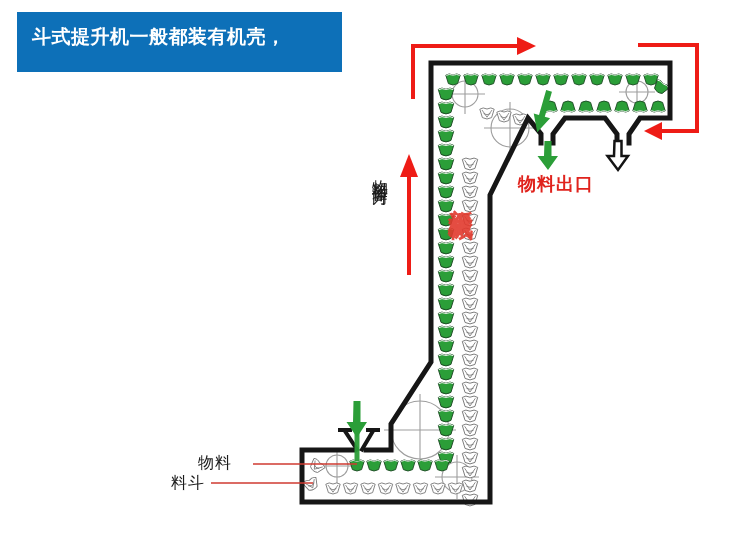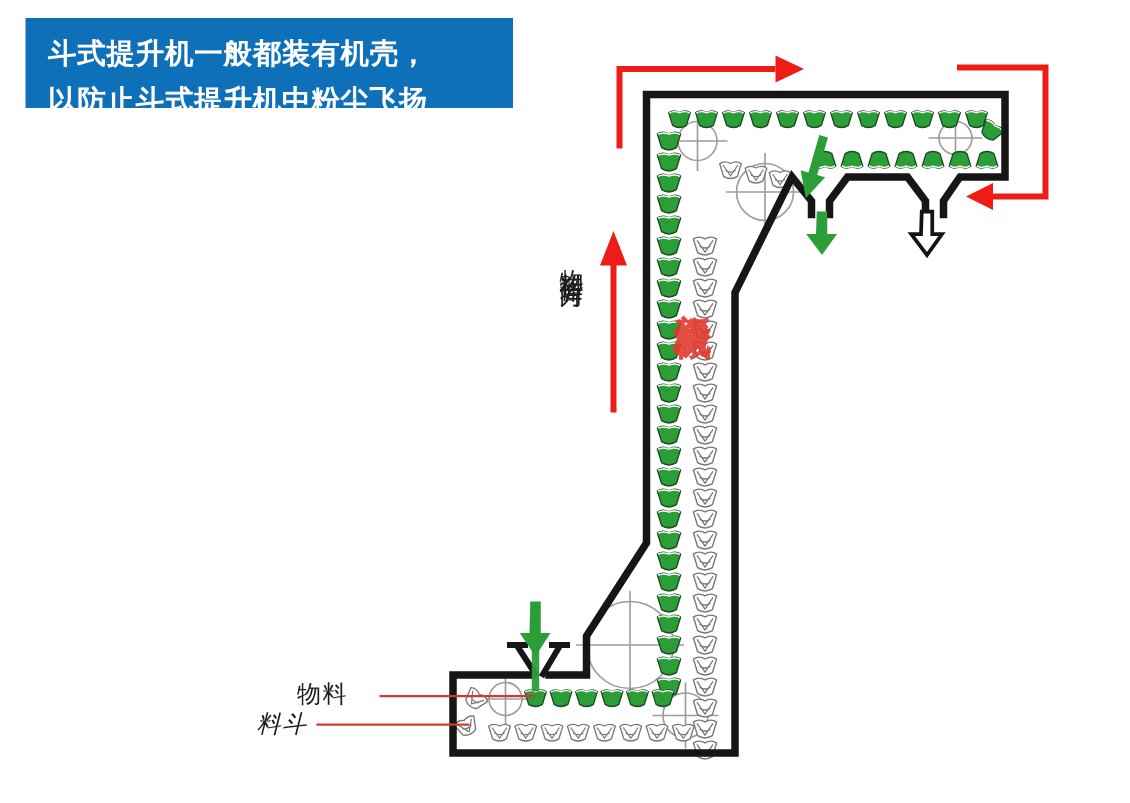--- a/index.html
+++ b/index.html
@@ -230,7 +230,6 @@
 
   <div class="info-box">
     <div>斗式提升机一般都装有机壳，</div>
-    <div>以防止斗式提升机中粉尘飞扬</div>
   </div>
 
   <div class="v-label flow-dir">物料运作方向</div>

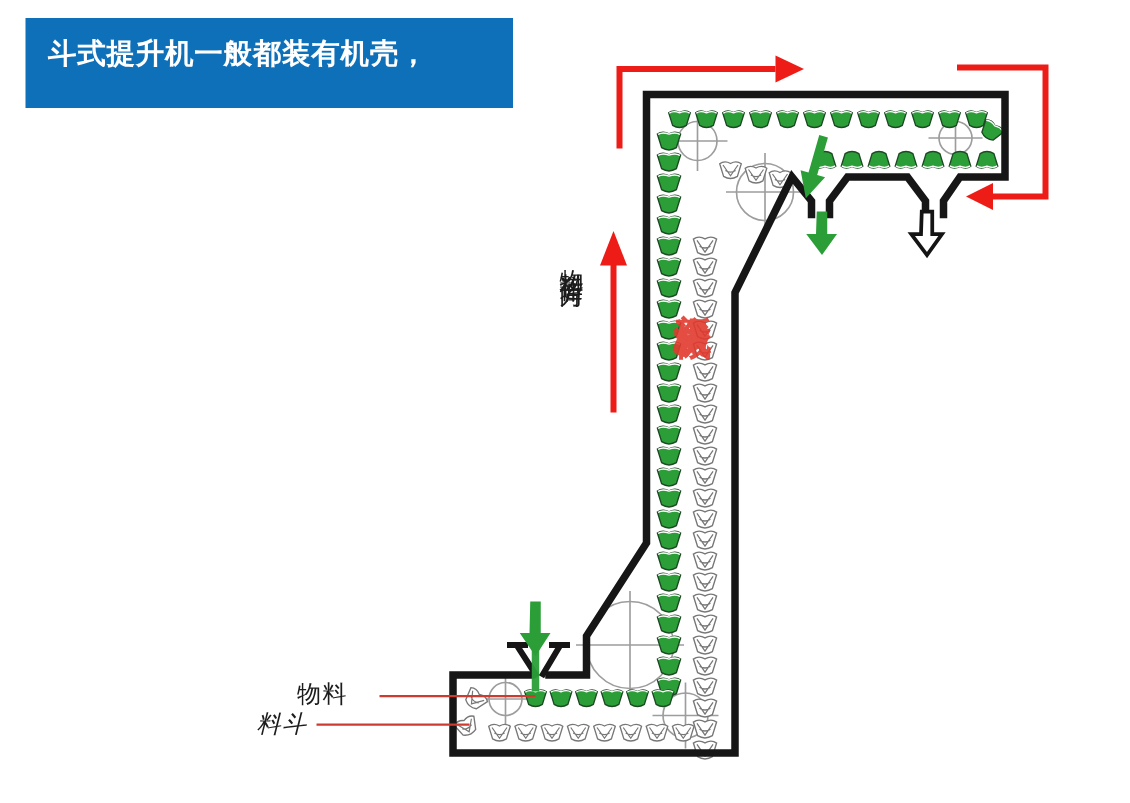--- a/index.html
+++ b/index.html
@@ -234,6 +234,7 @@
 
   <div class="v-label flow-dir">物料运作方向</div>
   <div class="watermark">新乡大汉机械</div>
+  <div class="red-label outlet-label">物料出口</div>
   <div class="black-label material-label">物料</div>
   <div class="black-label bucket-label">料斗</div>
 </div>

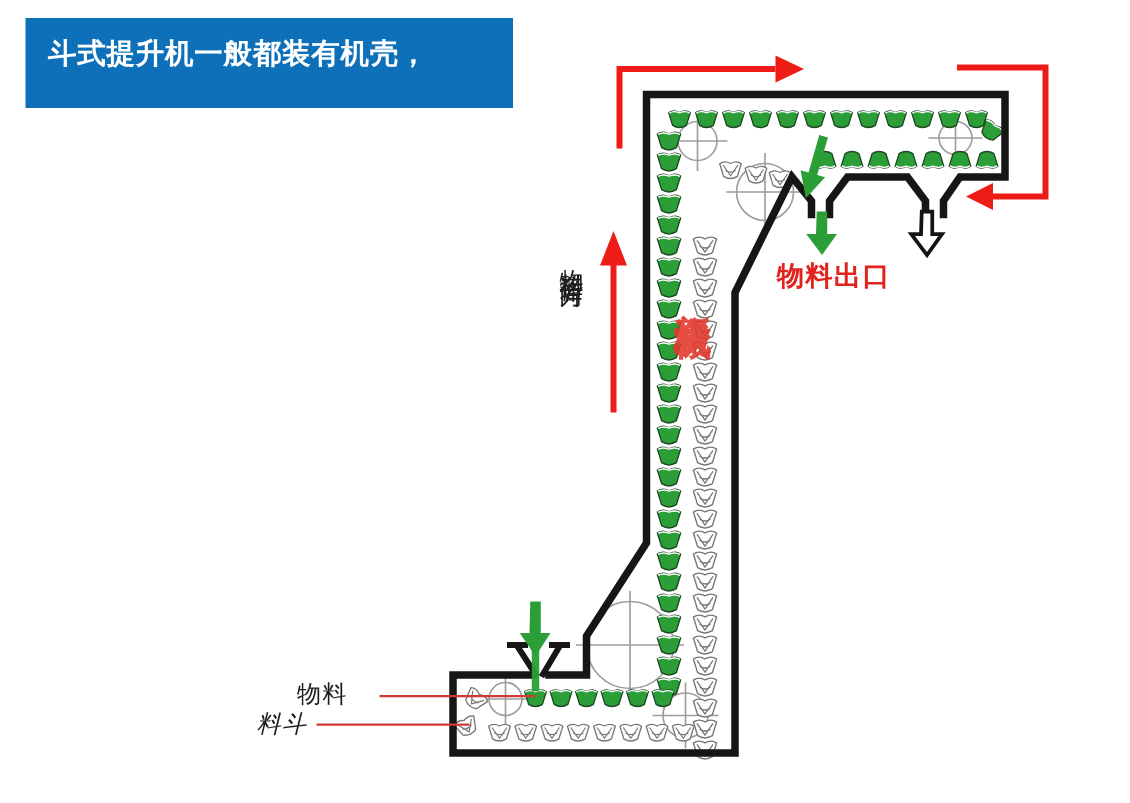--- a/index.html
+++ b/index.html
@@ -35,7 +35,7 @@
   .inlet-label{left:315px;top:365px;}
   .black-label{position:absolute;color:var(--text);font-size:16px;letter-spacing:1px;}
   .material-label{left:198px;top:453px;}
-  .bucket-label{left:171px;top:473px;font-style:italic;}
+  .bucket-label{left:171px;top:473px;}
   
   .casing{fill:none;stroke:var(--black);stroke-width:5;stroke-linejoin:miter;stroke-linecap:square;}
   .hopper{fill:none;stroke:var(--black);stroke-width:4;stroke-linecap:square;}

